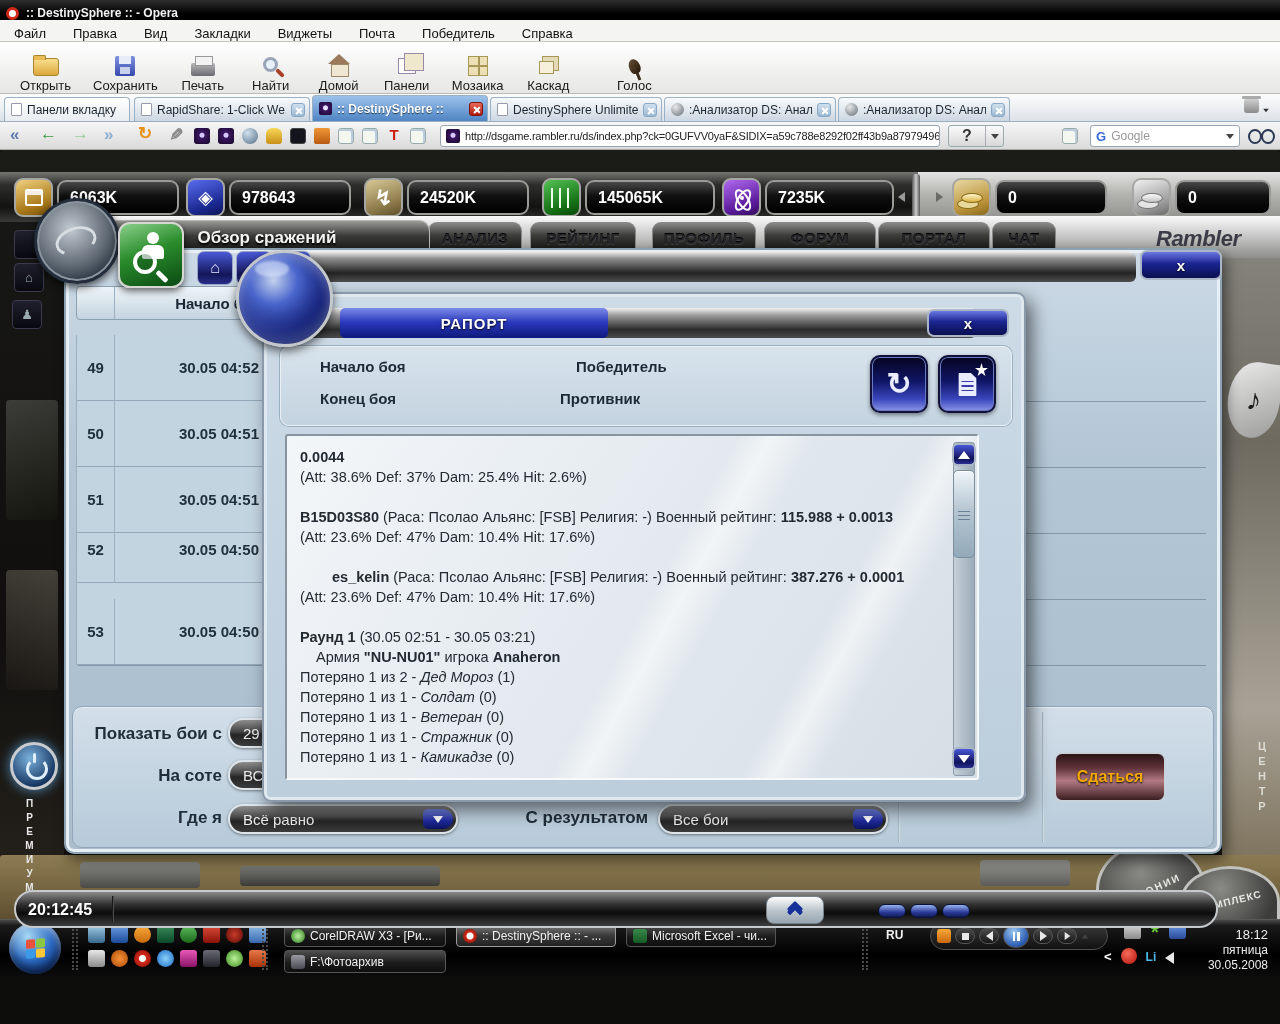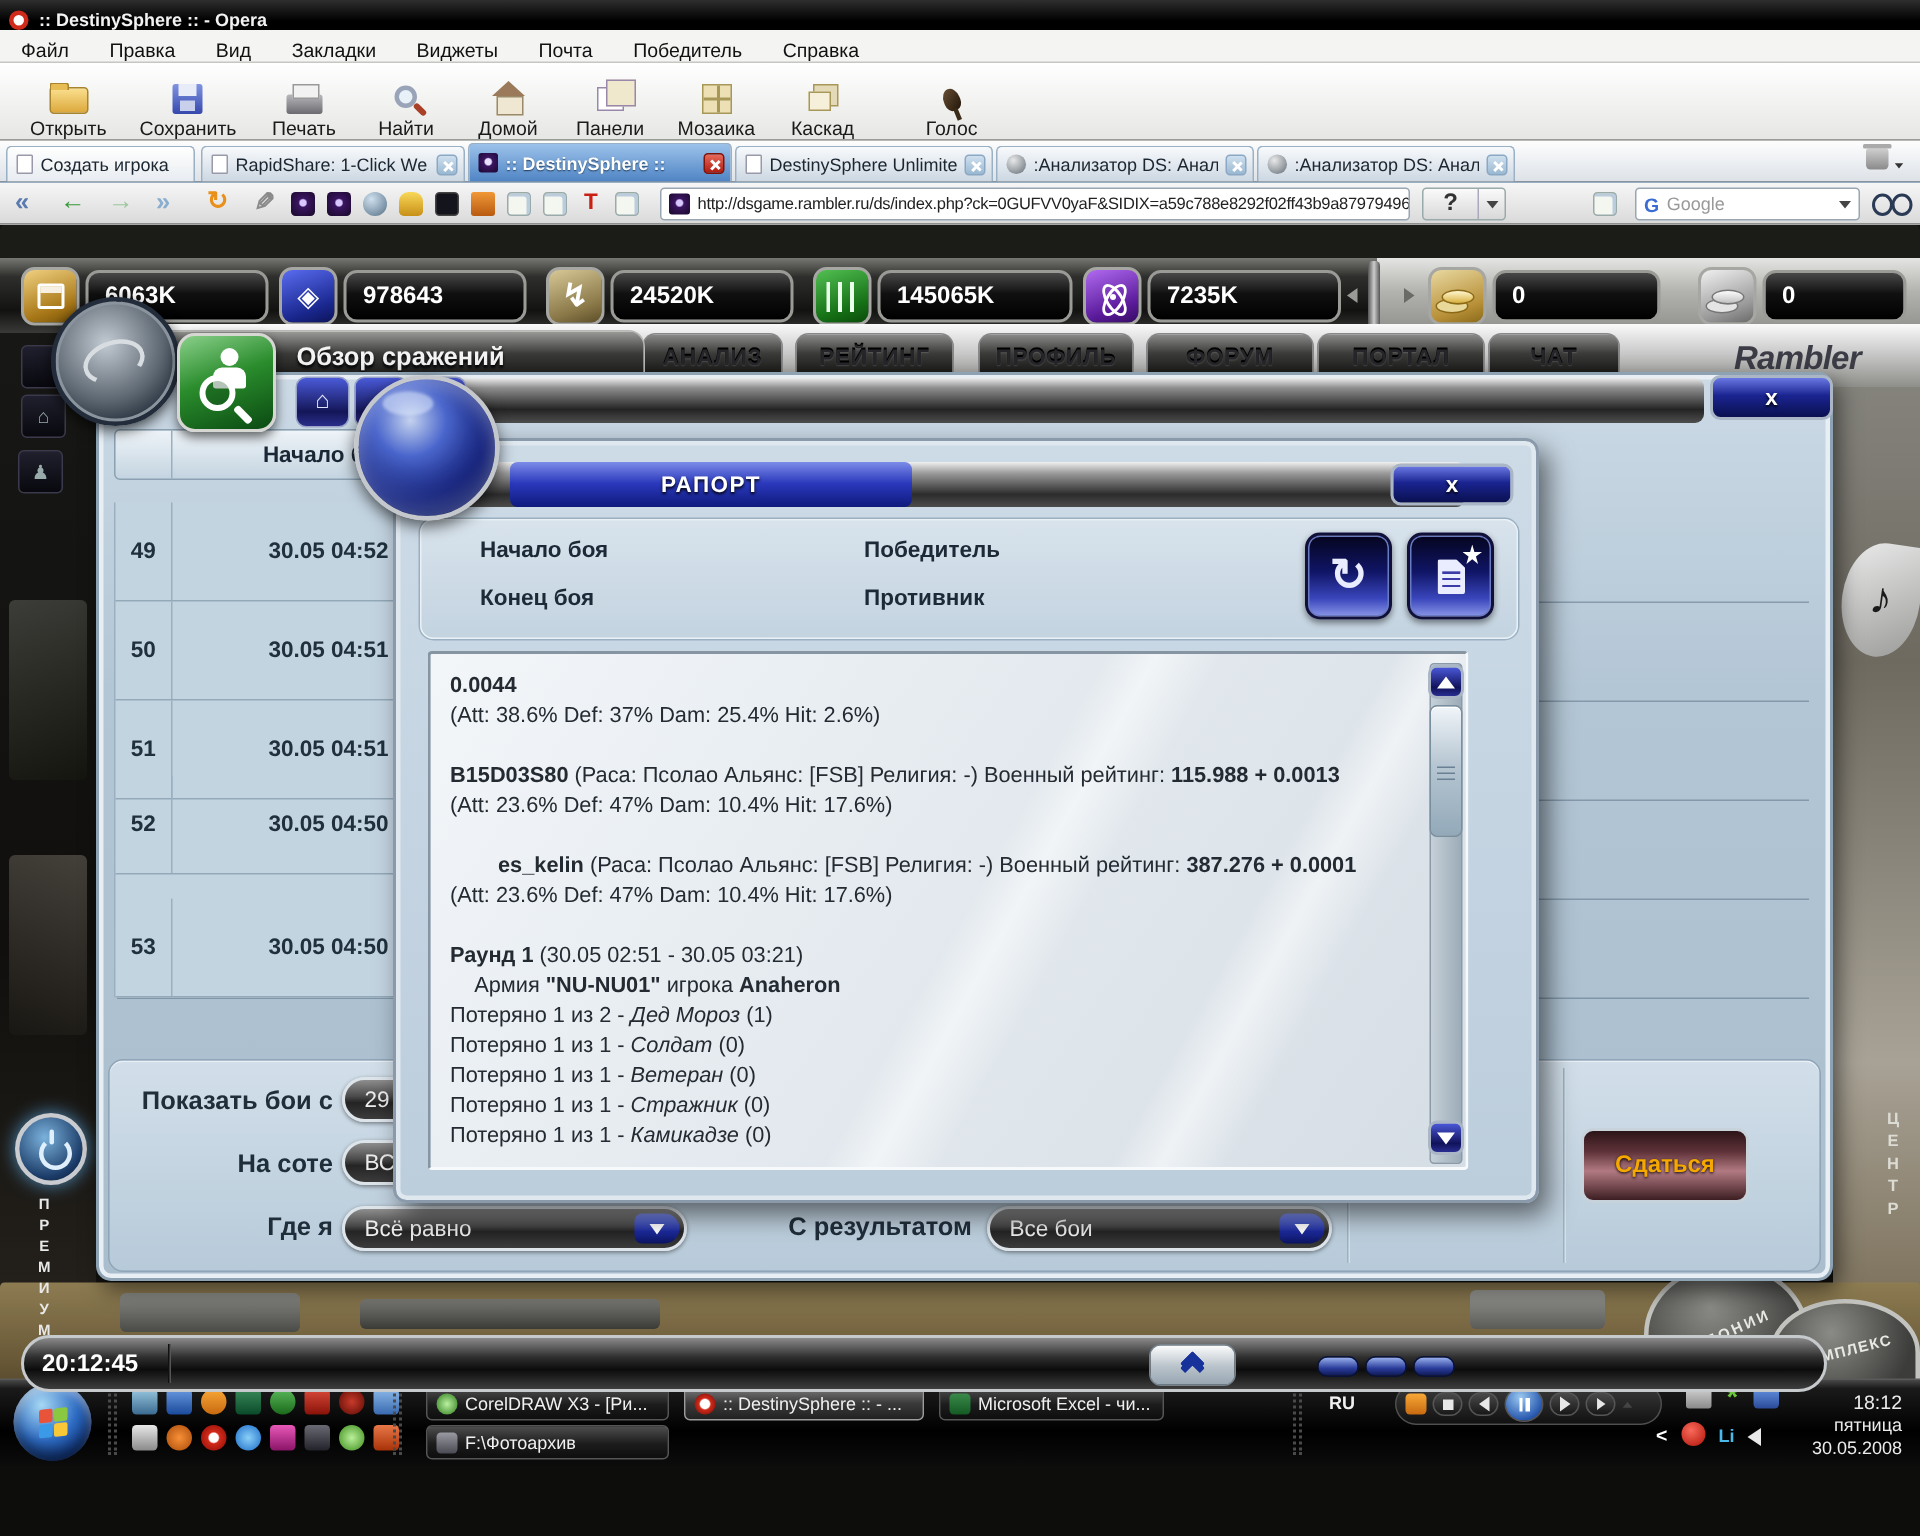--- a/index.html
+++ b/index.html
@@ -292,7 +292,7 @@
   <div id="tabbar" class="abs">
     <div class="btab" style="left:4px;width:126px;background:linear-gradient(#fff,#e8ecf0)">
       <span class="ticon-page"></span>
-      <span class="tlabel">Создать игрока</span>
+      <span class="tlabel">Панели вкладку</span>
     </div>
     <div class="btab" style="left:134px;width:176px">
       <span class="ticon-page"></span>

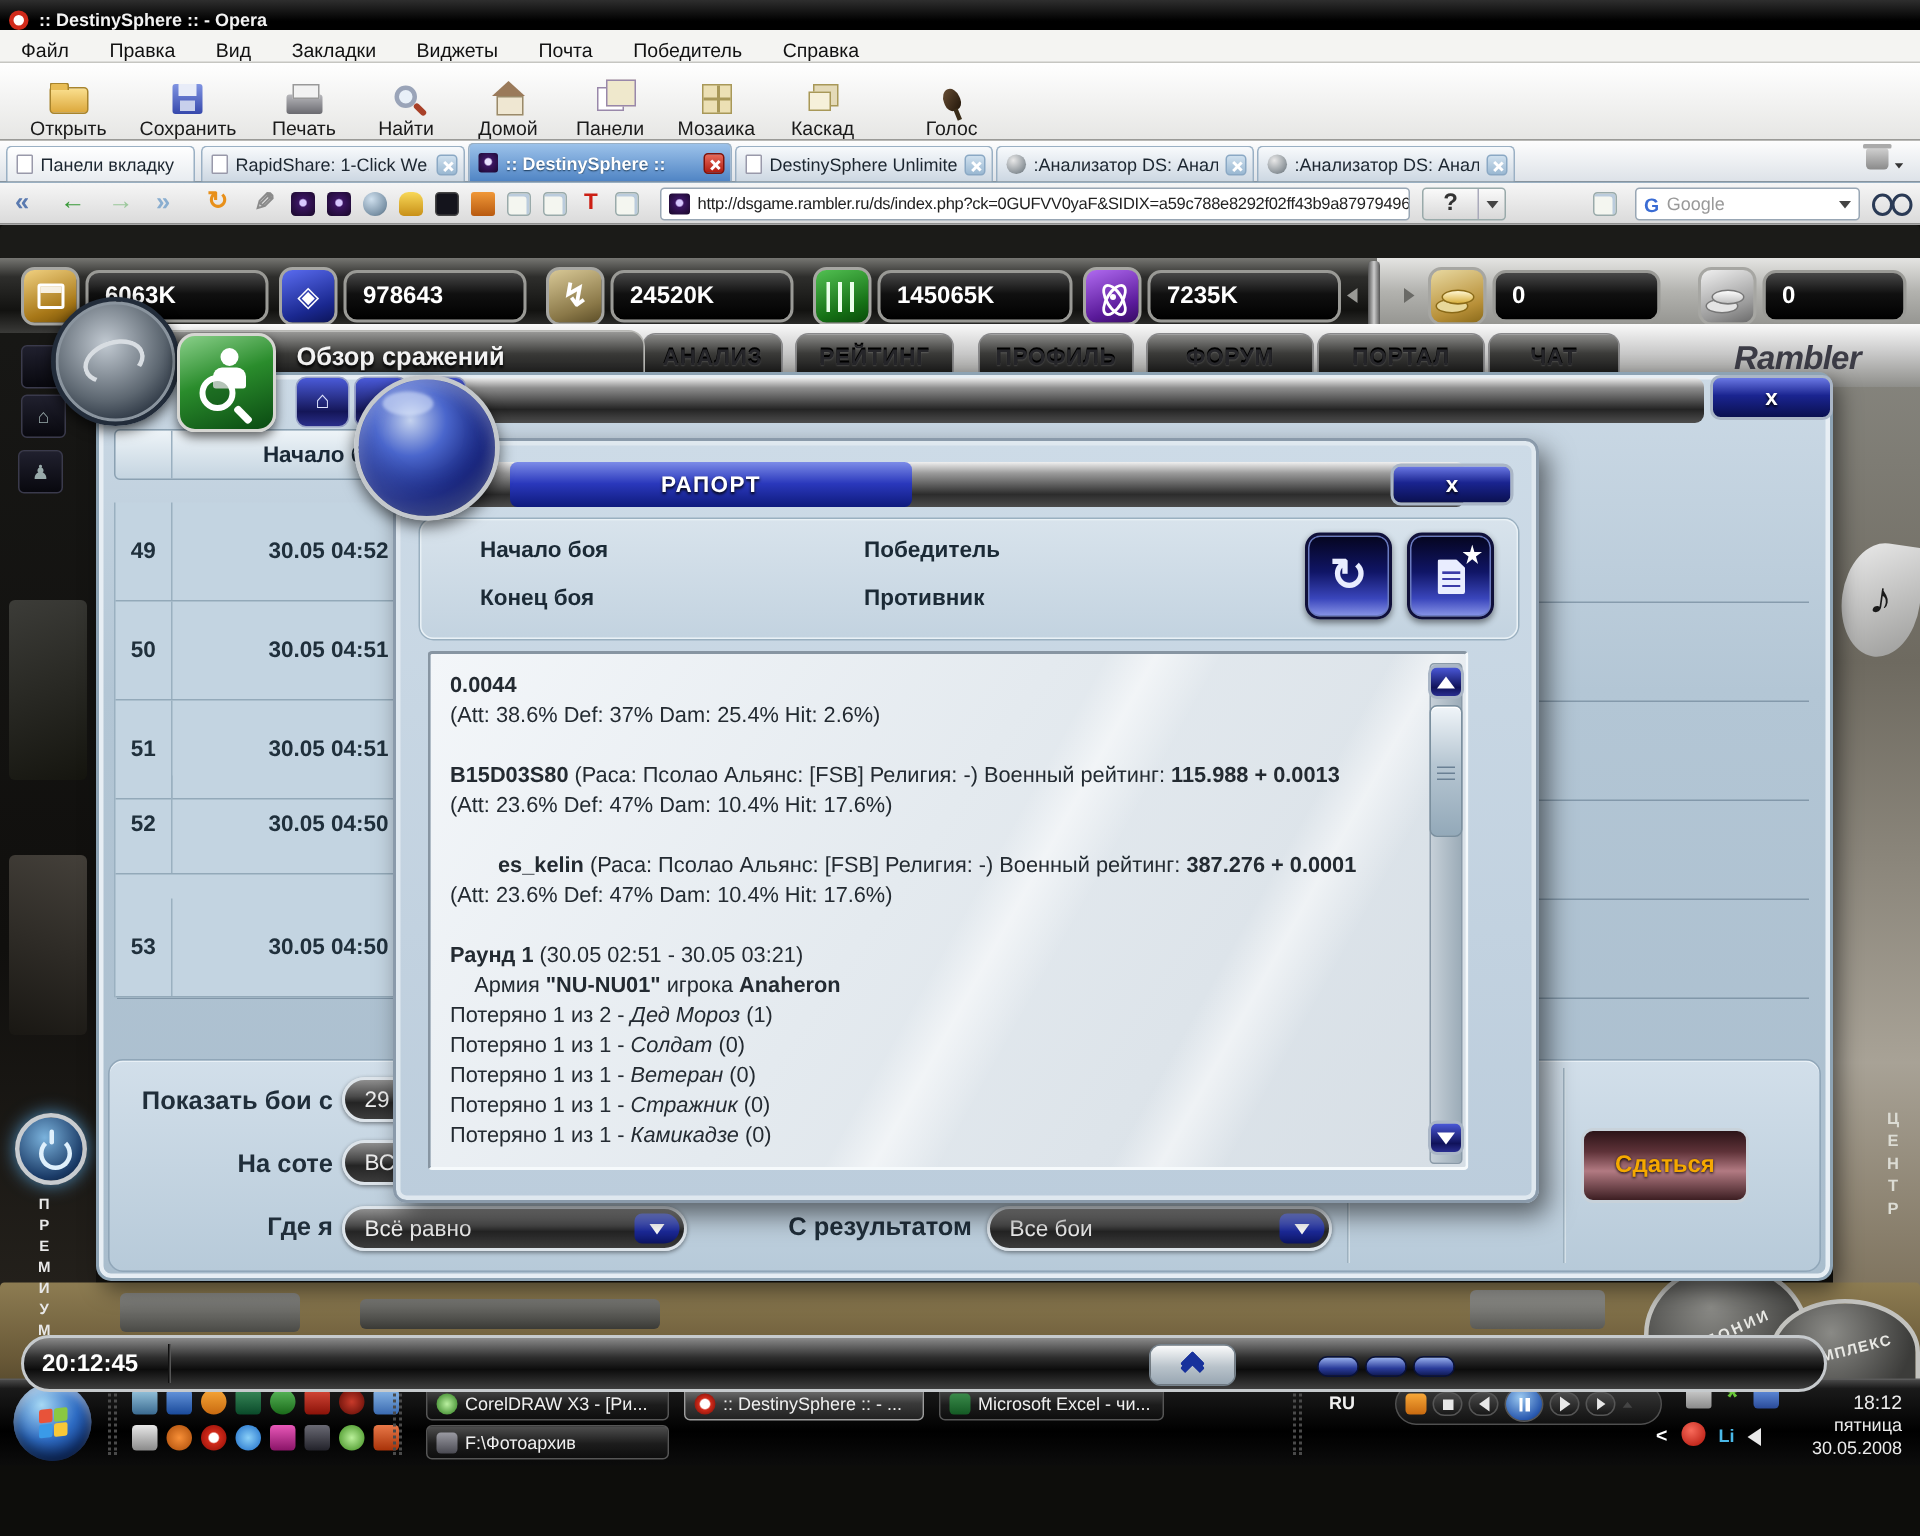--- a/index.html
+++ b/index.html
@@ -423,7 +423,7 @@
     <div class="navtab" style="left:652px;width:104px">ПРОФИЛЬ</div>
     <div class="navtab" style="left:764px;width:112px">ФОРУМ</div>
     <div class="navtab" style="left:878px;width:112px">ПОРТАЛ</div>
-    <div class="navtab" style="left:992px;width:88px">ЧАТ</div>
+    <div class="navtab" style="left:992px;width:64px">ЧАТ</div>
     <span id="brand">Rambler</span>
     <div id="screentab">
         <span>Обзор сражений</span>

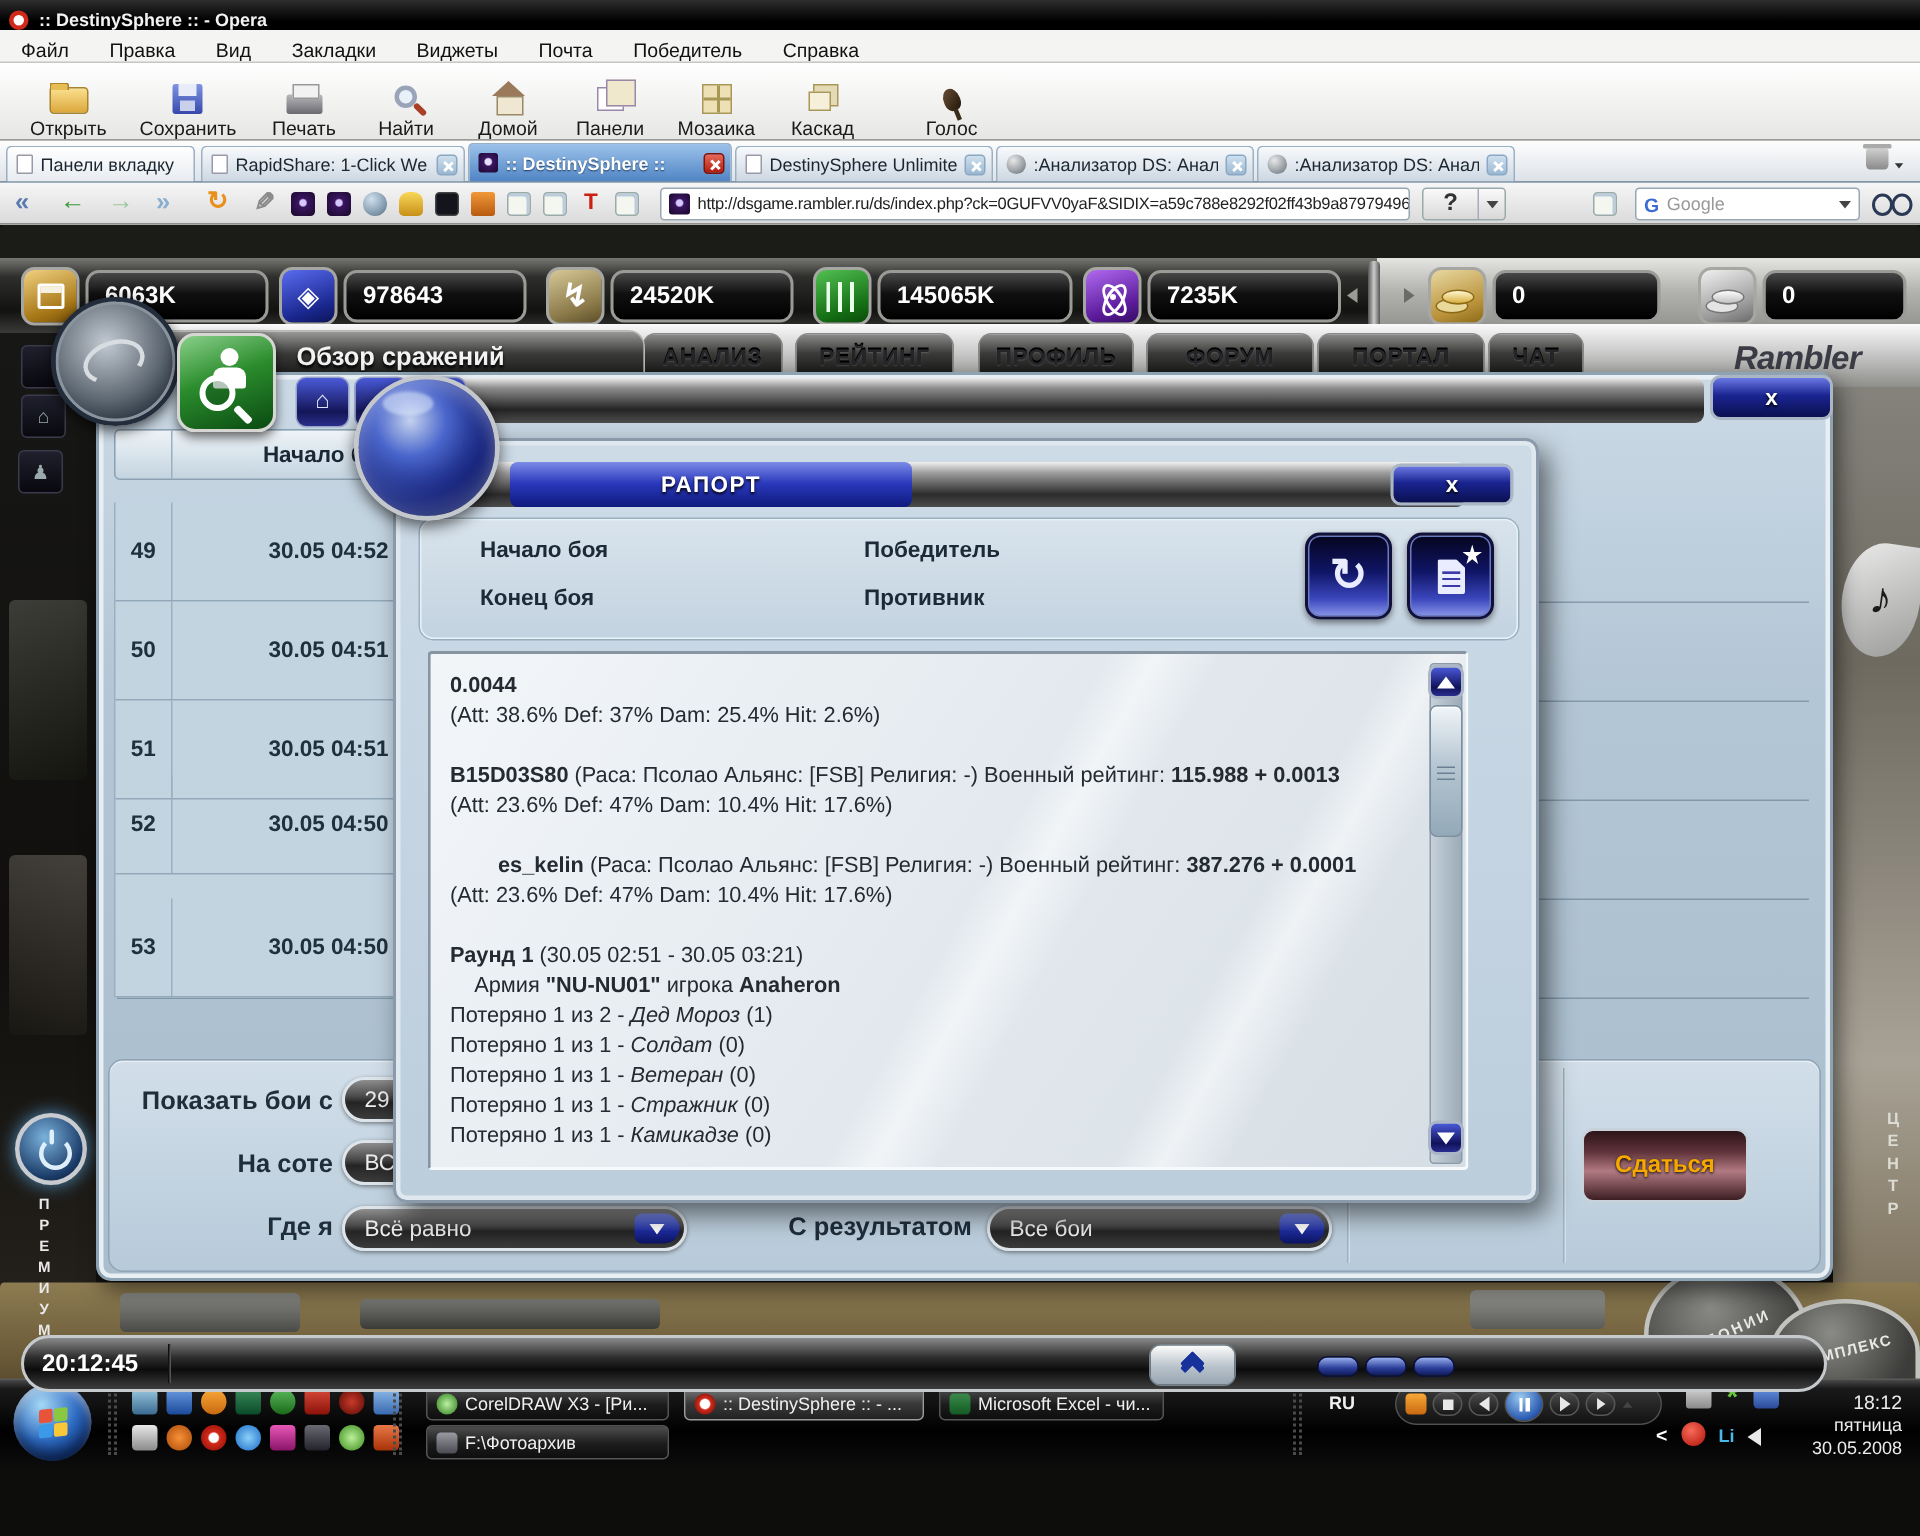--- a/index.html
+++ b/index.html
@@ -581,7 +581,7 @@
       <span class="dlbl" style="left:56px;top:64px">Начало боя</span>
       <span class="dlbl" style="left:56px;top:96px">Конец боя</span>
       <span class="dlbl" style="left:312px;top:64px">Победитель</span>
-      <span class="dlbl" style="left:312px;top:96px">Противник</span>
+      <span class="dlbl" style="left:296px;top:96px">Противник</span>
       <div class="abs bluebtn" style="left:606px;top:61px;width:58px;height:58px">
           <span class="icon-refresh">↻</span>
         </div>

